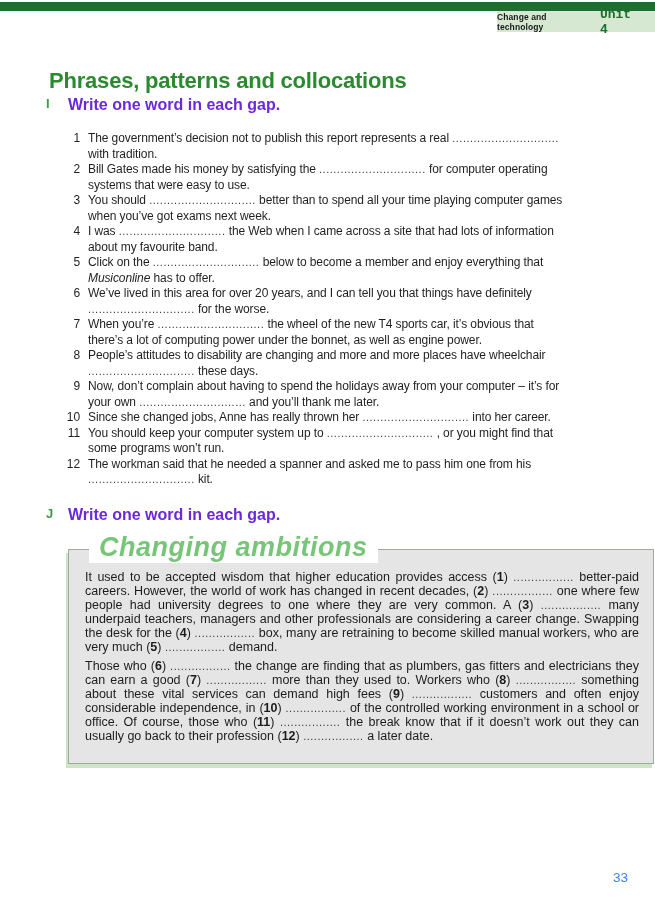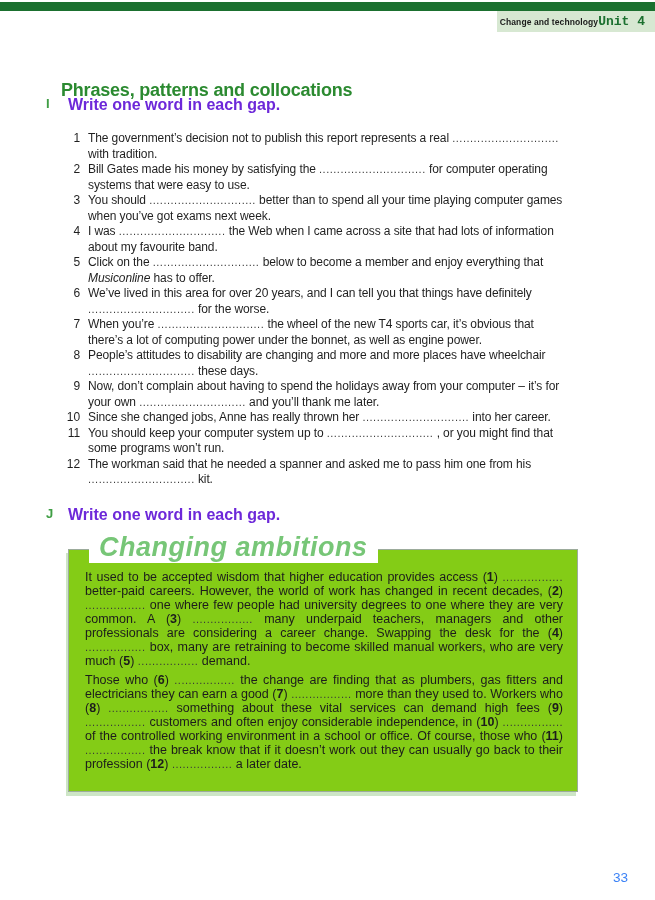--- a/index.html
+++ b/index.html
@@ -11,7 +11,7 @@
   .top-bar{position:absolute;left:0;right:0;top:2px;height:9px;background:var(--dark-green);}
   .unit-tab{
     position:absolute;right:0;top:11px;width:158px;height:21px;background:var(--tab-green);
-    display:flex;align-items:center;justify-content:flex-end;padding-right:10px;box-sizing:border-box;
+    display:flex;align-items:center;gap:8px;padding-right:10px;box-sizing:border-box;
   }
   .tab-chapter{font-size:8.5px;font-weight:bold;color:#1a1a1a;letter-spacing:.1px;}
   .tab-unit{font-family:Liberation Mono, monospace;font-size:13px;font-weight:bold;color:var(--dark-green);}

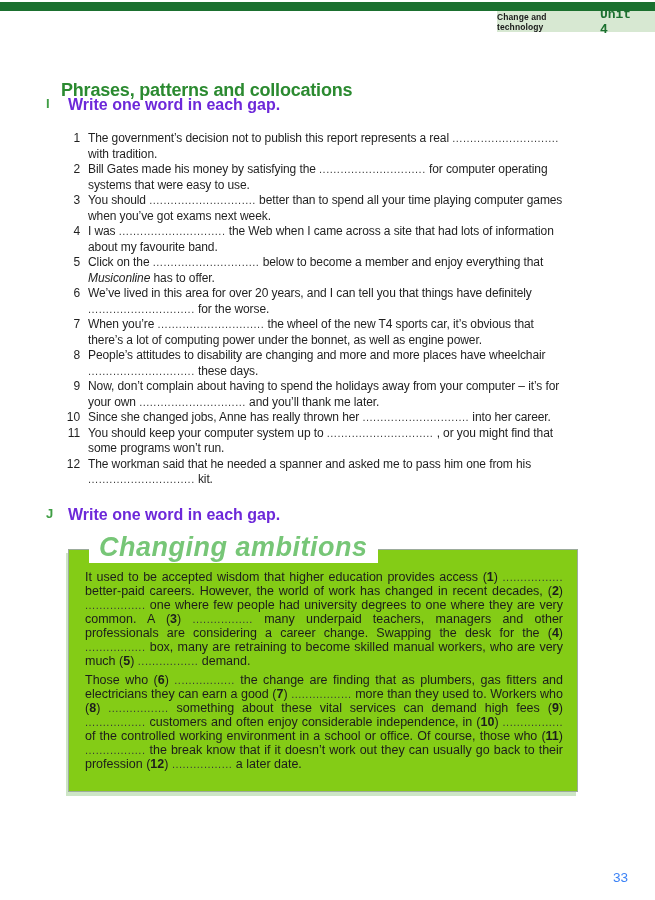--- a/index.html
+++ b/index.html
@@ -17,8 +17,8 @@
   .tab-unit{font-family:Liberation Mono, monospace;font-size:13px;font-weight:bold;color:var(--dark-green);}
   
   .page-title{
-    position:absolute;left:45px;top:64px;margin:16px;
-    font-size:18px;font-weight:bold;color:var(--title-green);letter-spacing:-.2px;
+    position:absolute;left:45px;top:64px;margin:4px;
+    font-size:22px;font-weight:bold;color:var(--title-green);letter-spacing:-.2px;
   }
   .sec-head{position:absolute;left:46px;display:flex;}
   .sec-head .sec-letter{width:22px;font-size:13px;font-weight:bold;color:var(--letter-green);flex:none;}

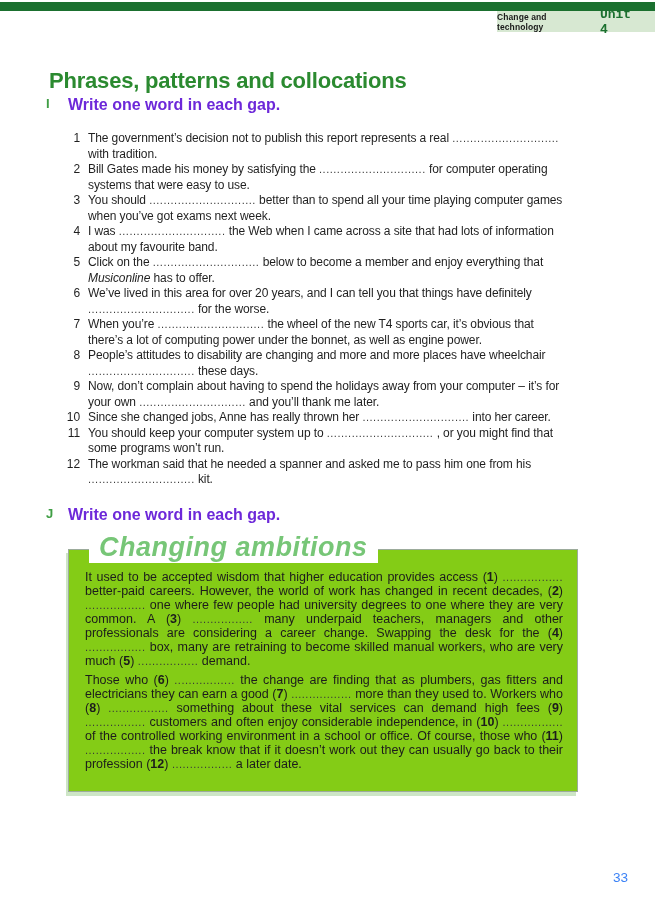--- a/index.html
+++ b/index.html
@@ -35,8 +35,8 @@
   .numgap b{font-weight:bold;}
   
   .reading-box{
-    position:absolute;left:68px;top:549px;width:510px;box-sizing:border-box;
-    border:1px solid #9cab9b;background:#84cc16;
+    position:absolute;left:68px;top:549px;width:586px;box-sizing:border-box;
+    border:1px solid #9cab9b;background:#e5e5e5;
     box-shadow:-2px 4px 0 var(--shadow-green);
     padding:20px 14px 12px 16px;
   }

